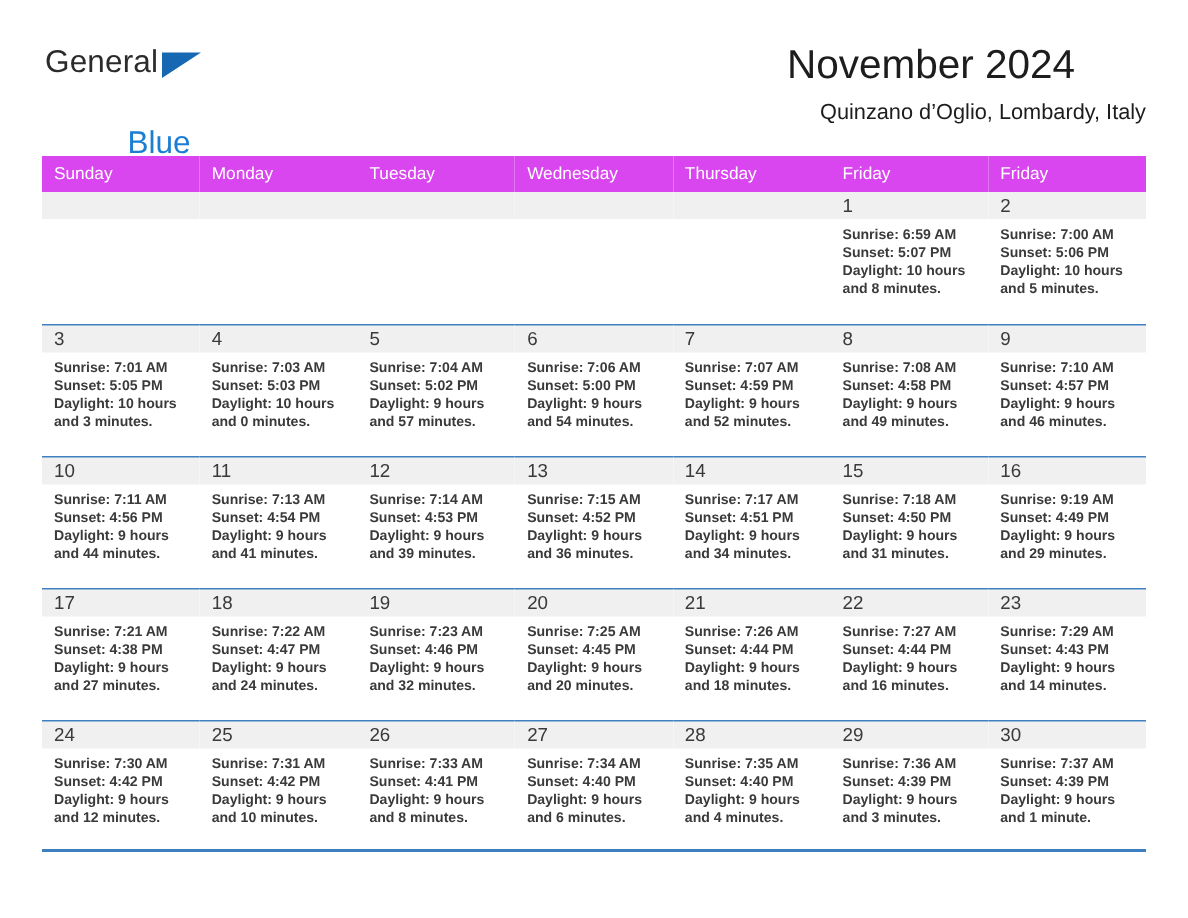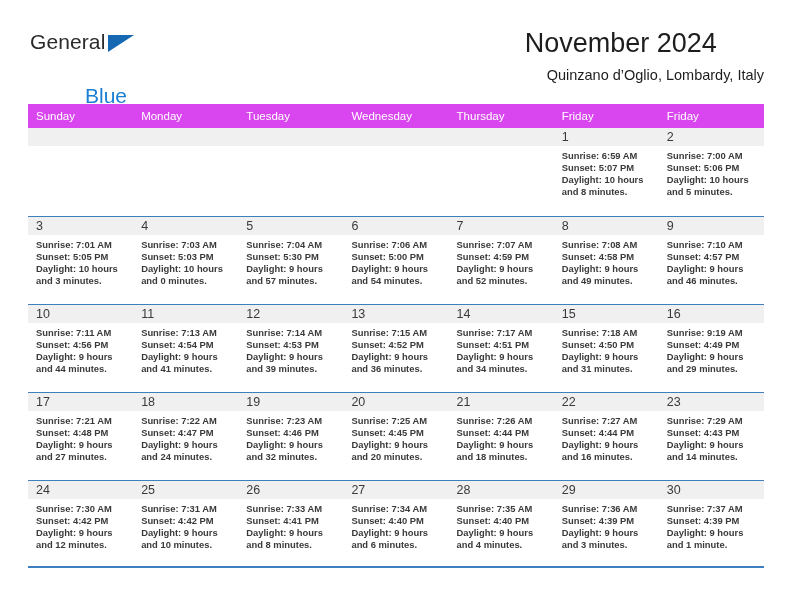--- a/index.html
+++ b/index.html
@@ -246,7 +246,7 @@
             <div class="daynum-band">5</div>
             <div class="cell-body">
               <div>Sunrise: 7:04 AM</div>
-              <div>Sunset: 5:30 PM</div>
+              <div>Sunset: 5:02 PM</div>
               <div>Daylight: 9 hours</div>
               <div>and 57 minutes.</div>
             </div>

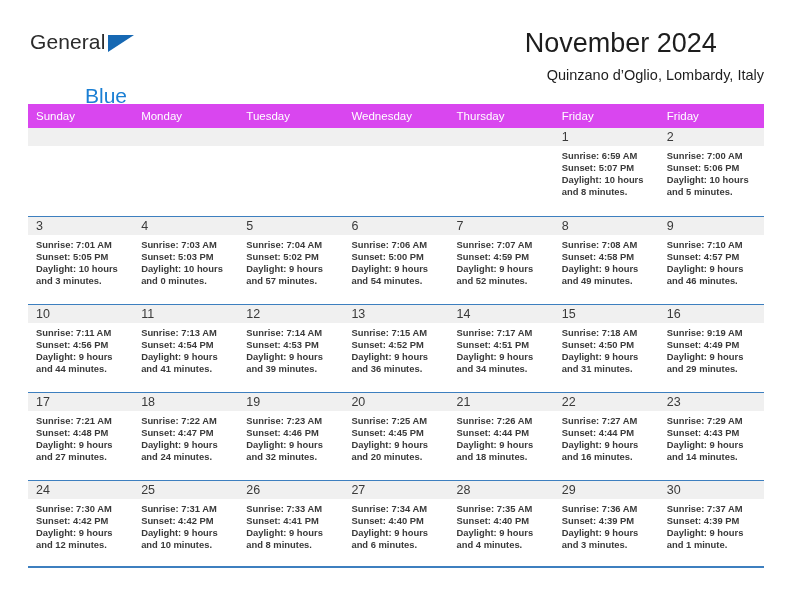--- a/index.html
+++ b/index.html
@@ -358,7 +358,7 @@
             <div class="daynum-band">17</div>
             <div class="cell-body">
               <div>Sunrise: 7:21 AM</div>
-              <div>Sunset: 4:48 PM</div>
+              <div>Sunset: 4:38 PM</div>
               <div>Daylight: 9 hours</div>
               <div>and 27 minutes.</div>
             </div>

